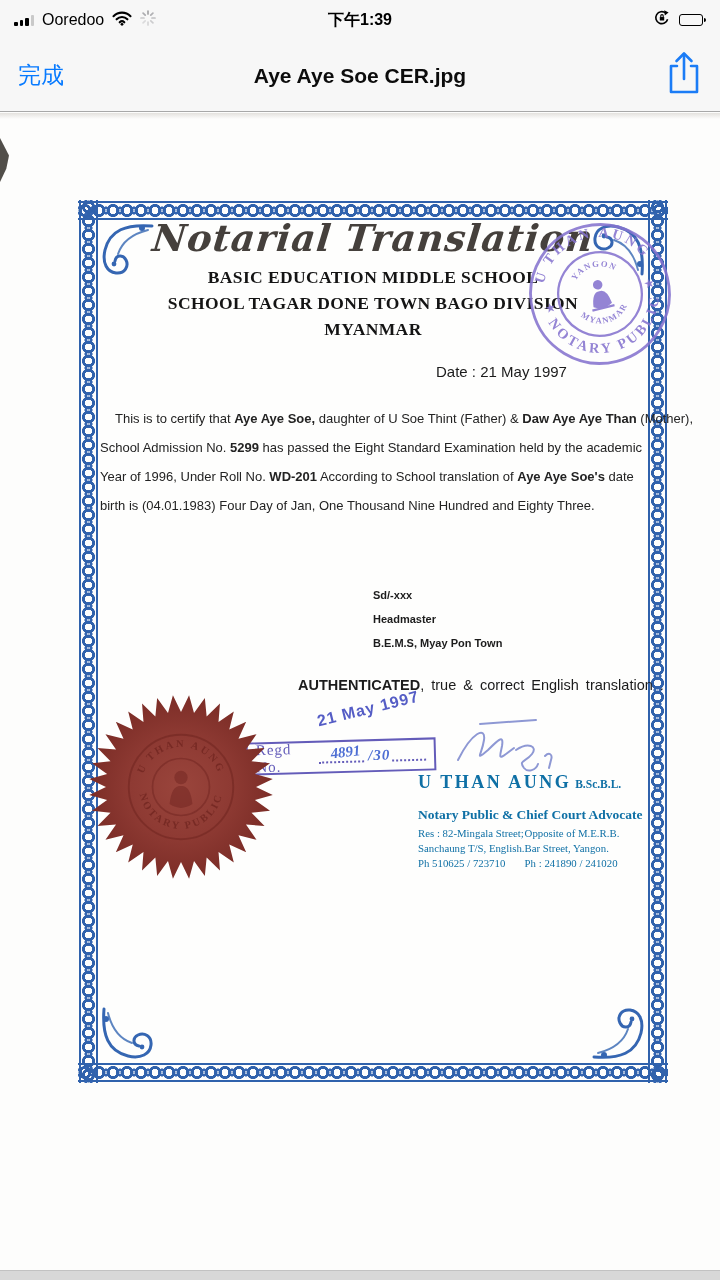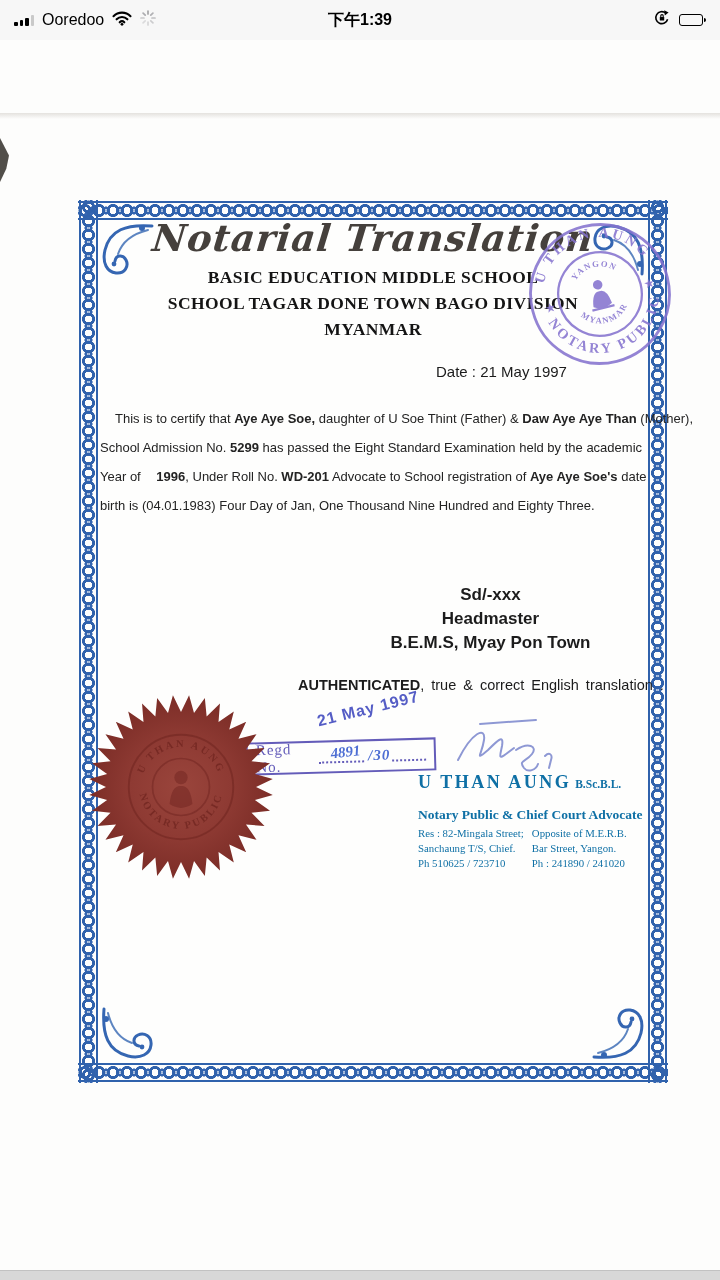--- a/index.html
+++ b/index.html
@@ -155,6 +155,19 @@
     </div>
   </div>
 
+  <div class="nav-bar">
+    <span class="nav-done">完成</span>
+    <span class="nav-title">Aye Aye Soe CER.jpg</span>
+    <span class="nav-share">
+      <svg width="36" height="46" viewBox="0 0 36 46">
+        <g fill="none" stroke="#1b7cf6" stroke-width="2.6" stroke-linejoin="round" stroke-linecap="round">
+          <path d="M11,16 H5 V42 H31 V16 H25"></path>
+          <path d="M18,29 V4"></path>
+          <path d="M10.5,11 L18,3.5 L25.5,11"></path>
+        </g>
+      </svg>
+    </span>
+  </div>
 
   <div class="viewport">
     <div class="photo-shadow"></div>

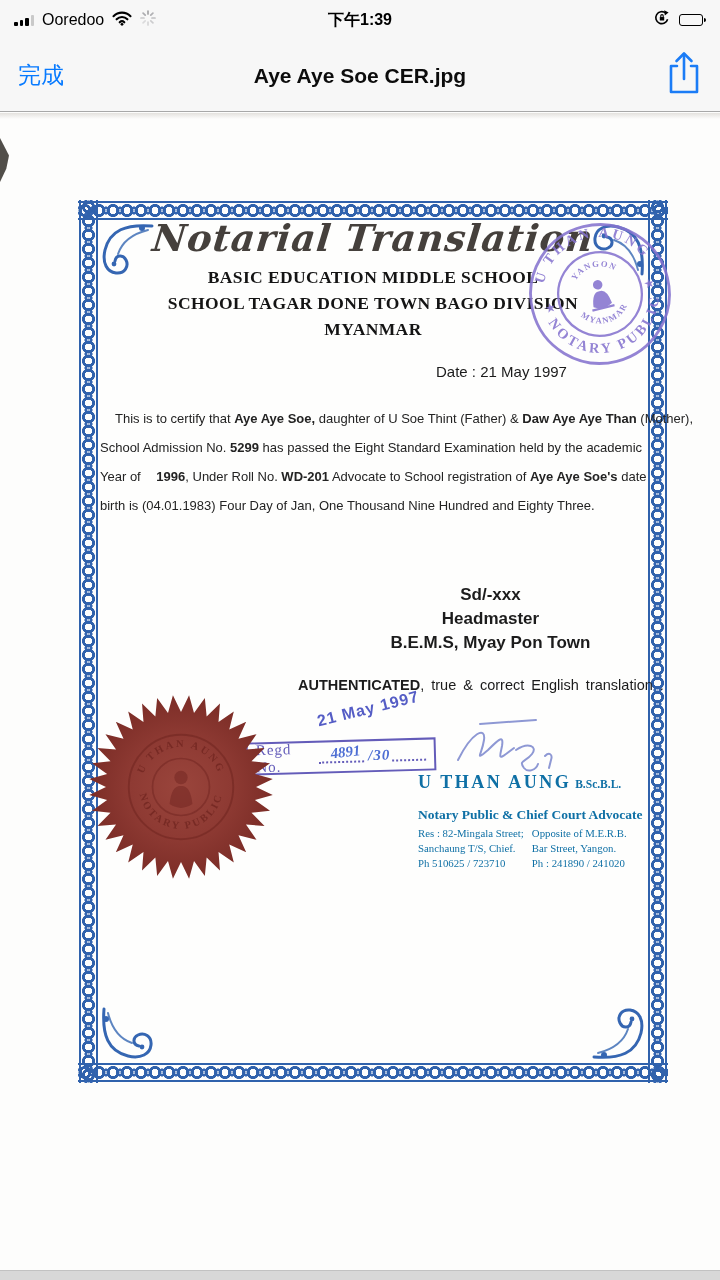--- a/index.html
+++ b/index.html
@@ -257,7 +257,7 @@
       <div class="body-text">
         <div class="body-line"><span>This is to certify that </span><span style="font-weight: 700;">Aye Aye Soe,</span><span> daughter of </span><span style="font-weight: 400;">U Soe Thint</span><span> (Father) &amp; </span><span style="font-weight: 700;">Daw Aye Aye Than</span><span> (Mother),</span></div>
         <div class="body-line"><span>School Admission No. </span><span style="font-weight: 700; margin-top: 41px;">5299</span><span> has passed the Eight Standard Examination held by the academic</span></div>
-        <div class="body-line"><span>Year of </span><span style="font-weight: 700; margin-left: 12px;">1996</span><span>, Under Roll No. </span><span style="font-weight: 700;">WD-201</span><span>  Advocate to School registration of </span><span style="font-weight: 700;">Aye Aye Soe's</span><span> date</span></div>
+        <div class="body-line"><span>Year of </span><span style="font-weight: 400;">1996</span><span>, Under Roll No. </span><span style="font-weight: 700;">WD-201</span><span>  Advocate to School registration of </span><span style="font-weight: 700;">Aye Aye Soe's</span><span> date</span></div>
         <div class="body-line"><span>birth is </span><span style="font-weight: 400;">(04.01.1983)</span><span> Four Day of Jan, One Thousand Nine Hundred and Eighty Three.</span></div>
       </div>
 

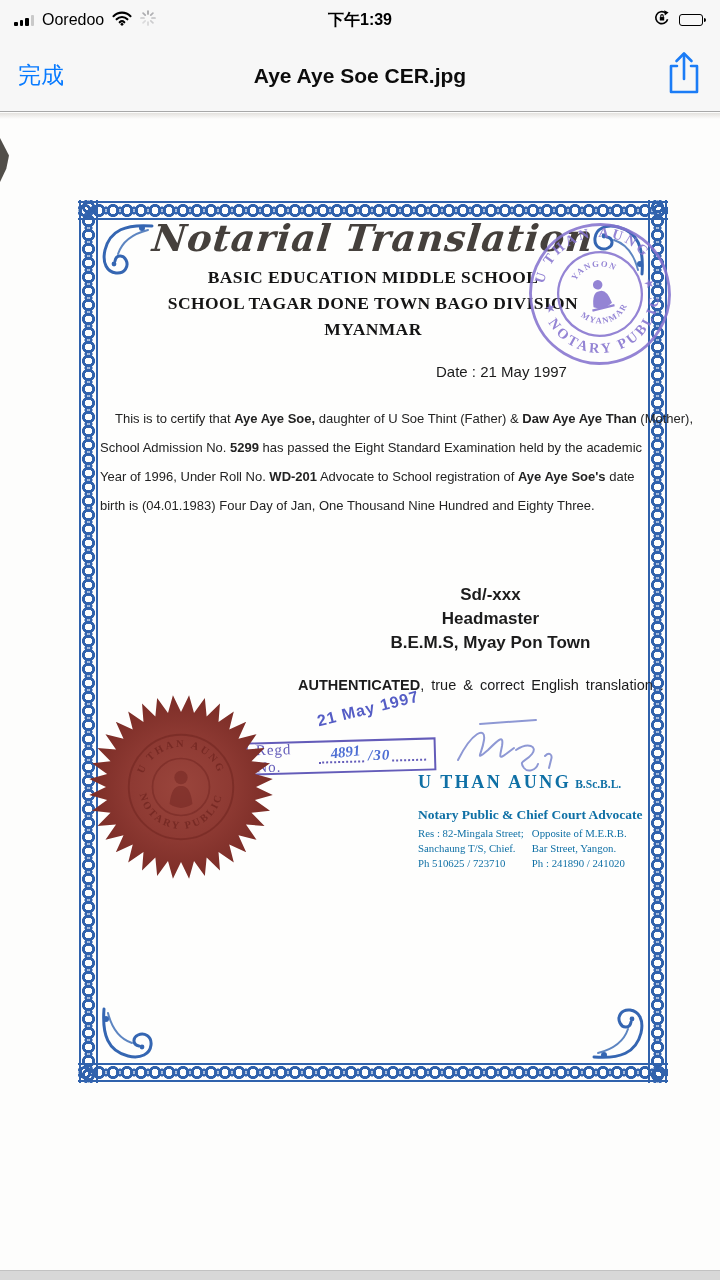--- a/index.html
+++ b/index.html
@@ -257,7 +257,7 @@
       <div class="body-text">
         <div class="body-line"><span>This is to certify that </span><span style="font-weight: 700;">Aye Aye Soe,</span><span> daughter of </span><span style="font-weight: 400;">U Soe Thint</span><span> (Father) &amp; </span><span style="font-weight: 700;">Daw Aye Aye Than</span><span> (Mother),</span></div>
         <div class="body-line"><span>School Admission No. </span><span style="font-weight: 700; margin-top: 41px;">5299</span><span> has passed the Eight Standard Examination held by the academic</span></div>
-        <div class="body-line"><span>Year of </span><span style="font-weight: 400;">1996</span><span>, Under Roll No. </span><span style="font-weight: 700;">WD-201</span><span>  Advocate to School registration of </span><span style="font-weight: 700;">Aye Aye Soe's</span><span> date</span></div>
+        <div class="body-line"><span>Year of </span><span style="font-weight: 400;">1996</span><span>, Under Roll No. </span><span style="font-weight: 700;">WD-201</span><span>  According to School translation of </span><span style="font-weight: 700;">Aye Aye Soe's</span><span> date</span></div>
         <div class="body-line"><span>birth is </span><span style="font-weight: 400;">(04.01.1983)</span><span> Four Day of Jan, One Thousand Nine Hundred and Eighty Three.</span></div>
       </div>
 

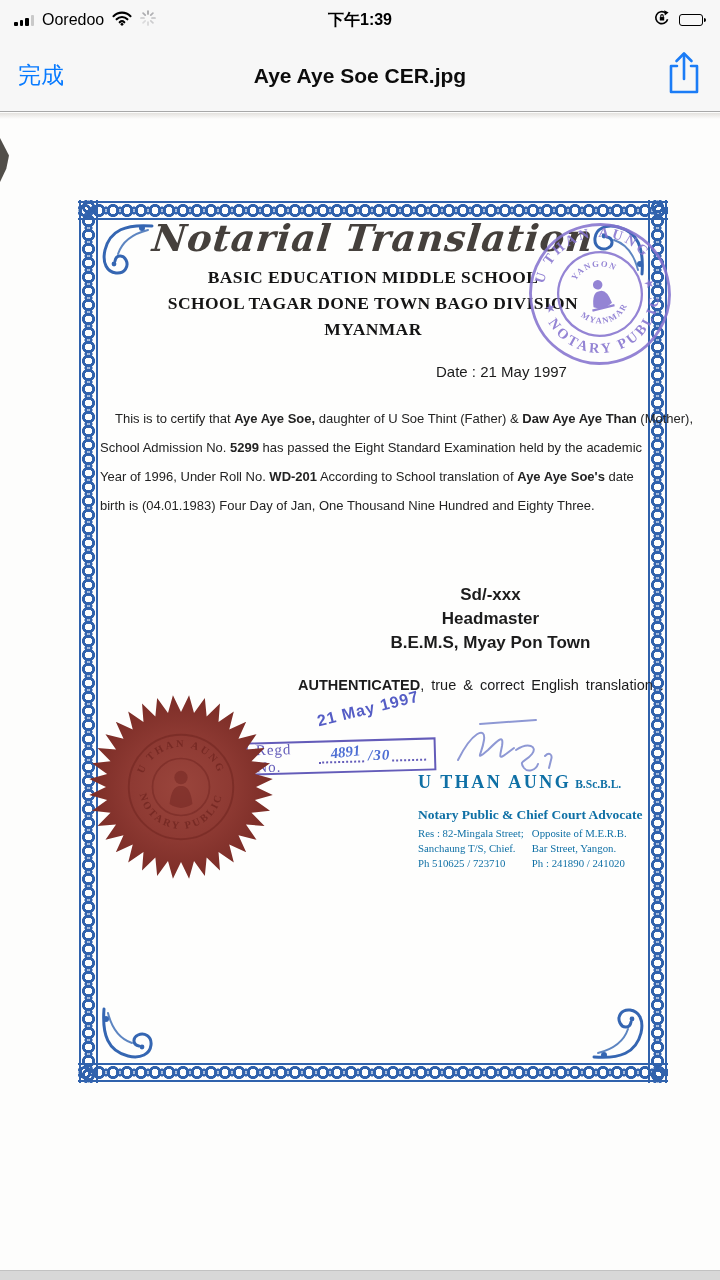--- a/index.html
+++ b/index.html
@@ -72,8 +72,8 @@
   .body-text{position:absolute;left:22px;top:204px;font-size:13px;color:#232323;line-height:29px;}
   .body-line{white-space:nowrap;}
   .body-line:first-child{text-indent:15px;}
-  .sig-block{position:absolute;left:295px;top:383px;width:235px;text-align:center;
-    font-size:17px;color:#1c1c1c;line-height:24px;font-weight:600;}
+  .sig-block{position:absolute;left:295px;top:383px;width:235px;text-align:left;
+    font-size:11px;color:#1c1c1c;line-height:24px;font-weight:600;}
   .auth-line{position:absolute;left:220px;top:477px;font-size:14.5px;color:#1c1c1c;white-space:nowrap;word-spacing:3px;}
 
   

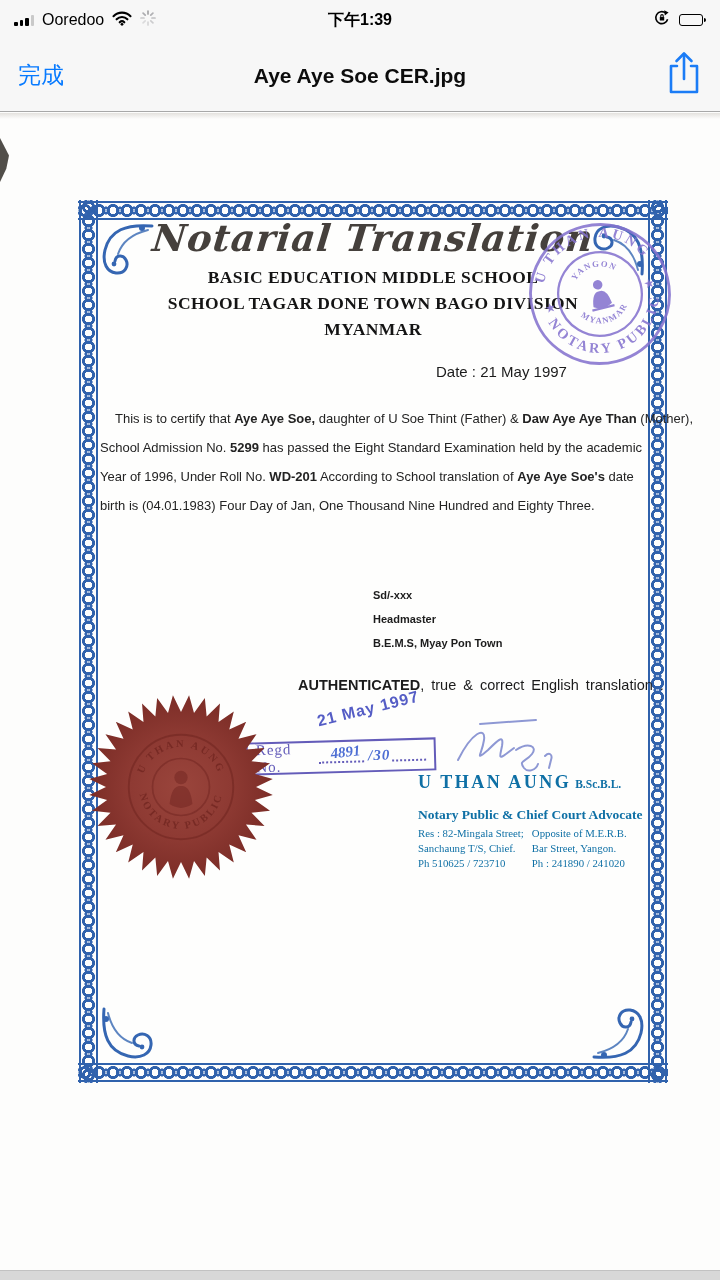--- a/index.html
+++ b/index.html
@@ -93,7 +93,7 @@
   .notary .n-name{font-size:18px;font-weight:700;letter-spacing:2.5px;white-space:nowrap;}
   .notary .n-degree{font-size:11.5px;font-weight:700;letter-spacing:0;}
   .notary .n-title{font-size:13.5px;font-weight:700;margin-top:14px;white-space:nowrap;}
-  .notary .cols{display:flex;gap:8px;margin-top:3px;}
+  .notary .cols{display:flex;margin-top:3px;}
   .notary .col{font-size:10.8px;line-height:15px;white-space:nowrap;}
   .round-stamp{position:absolute;right:-8px;top:18px;opacity:.88;}
   .red-seal{position:absolute;left:8px;top:492px;}

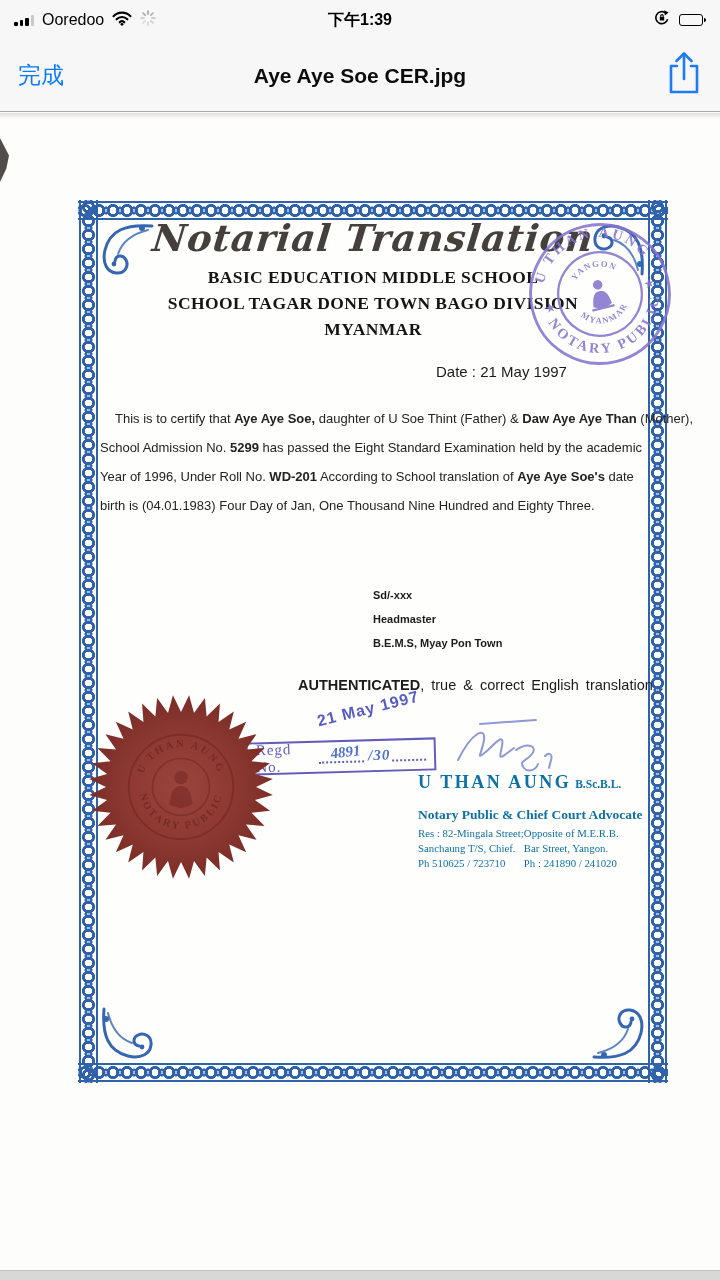--- a/index.html
+++ b/index.html
@@ -297,7 +297,7 @@
         <div class="cols">
           <div class="col">
             <div>Res : 82-Mingala Street;</div>
-            <div>Sanchaung T/S, Chief.</div>
+            <div>Sanchaung T/S, English.</div>
             <div>Ph   510625 / 723710</div>
           </div>
           <div class="col">

